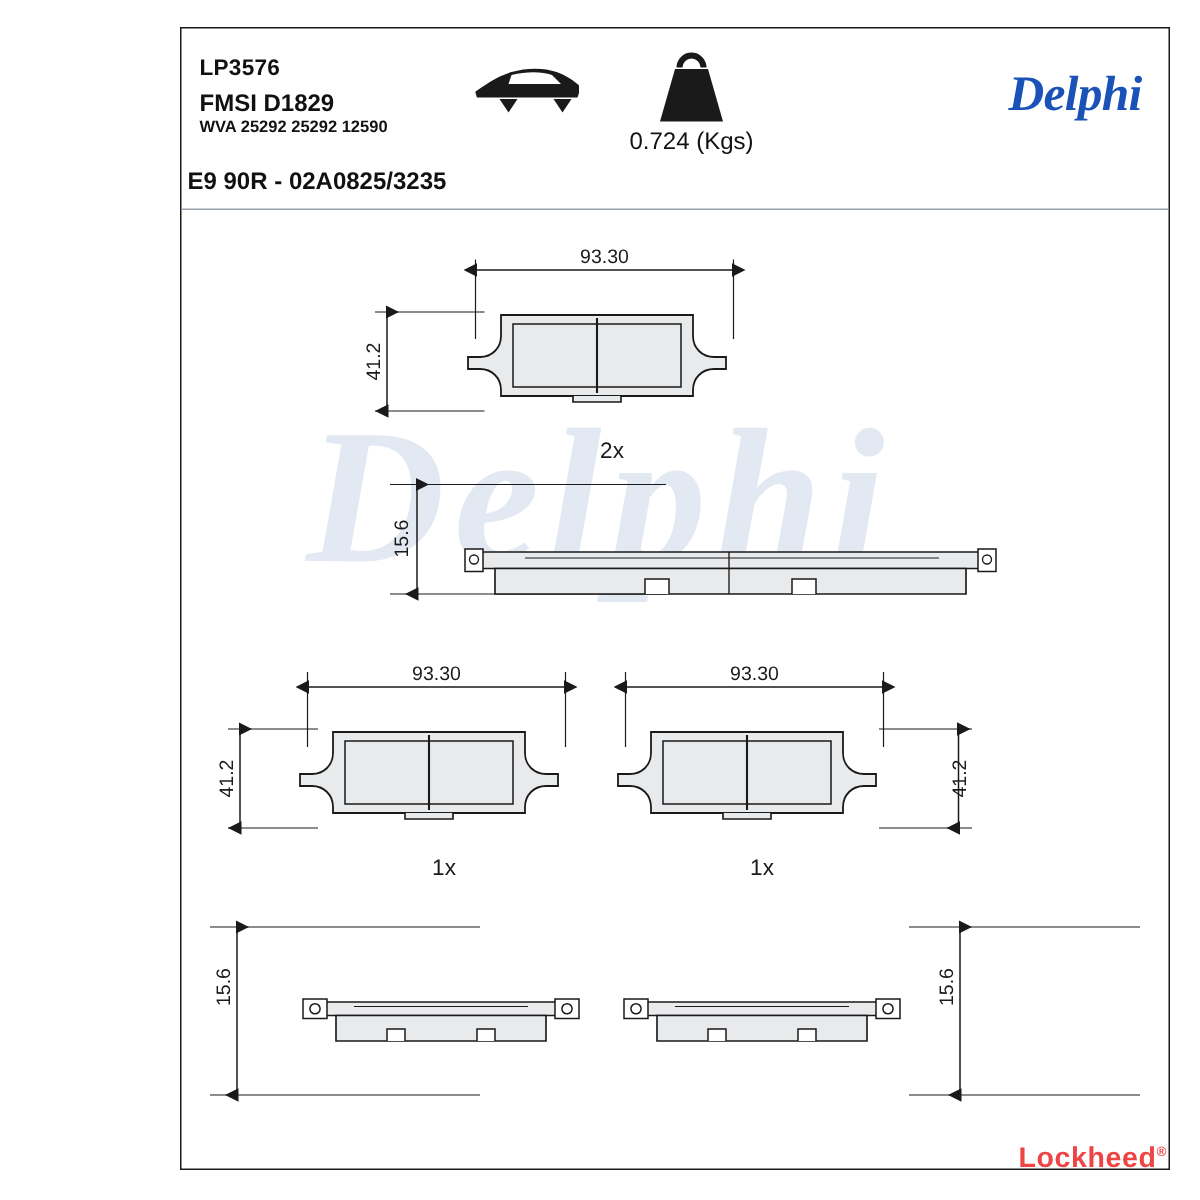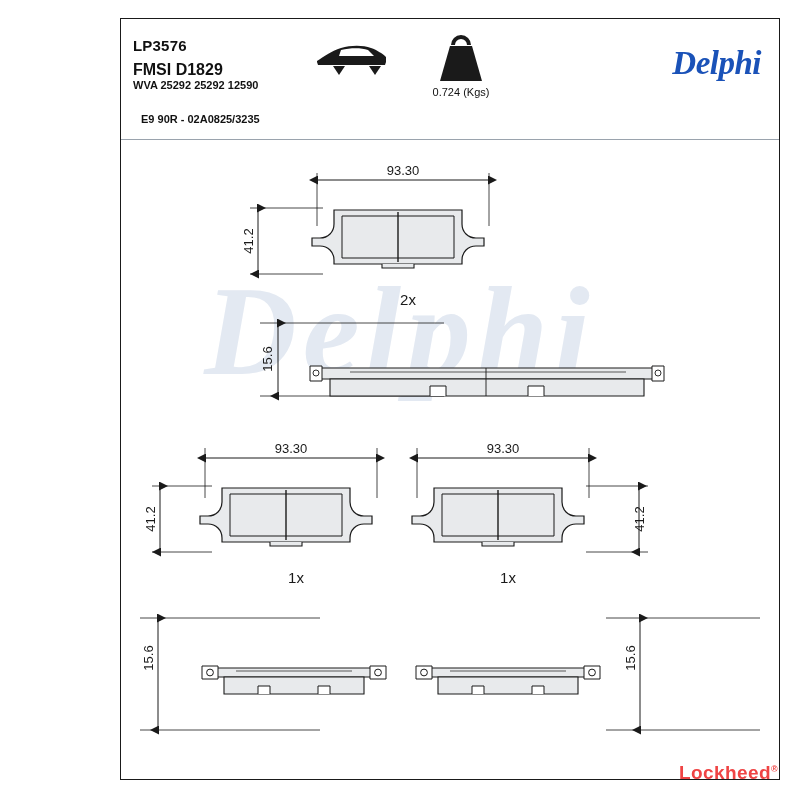--- a/index.html
+++ b/index.html
@@ -110,7 +110,7 @@
   }
   .weight-icon { display: block; margin: 0 auto; }
   .weight-text {
-    font-size: 11px;
+    font-size: 16px;
     color: #111;
     margin-top: 1px;
     font-weight: normal;

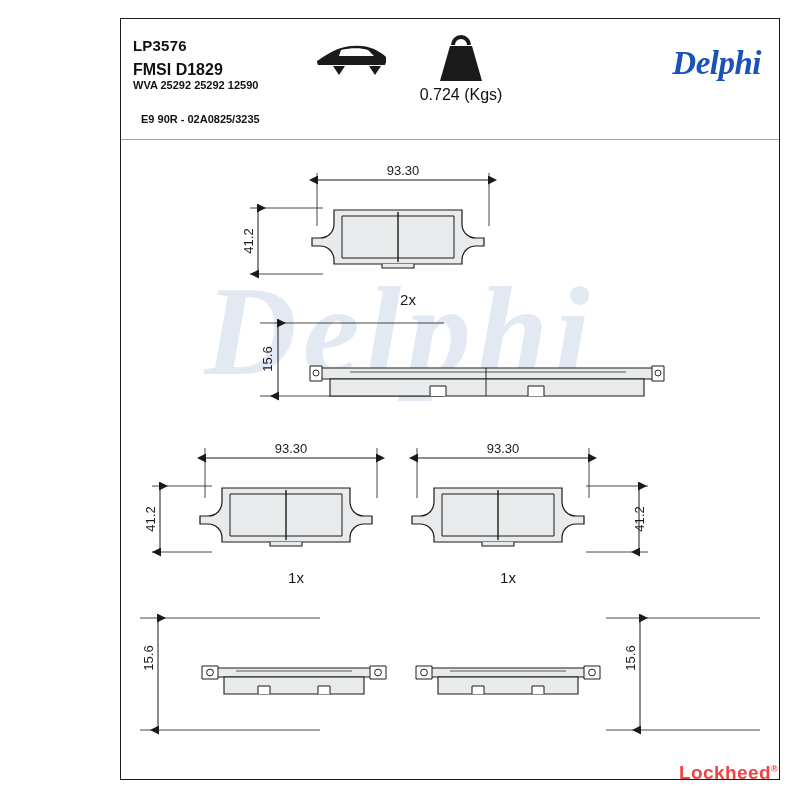--- a/index.html
+++ b/index.html
@@ -82,8 +82,8 @@
   }
   .approval {
     position: absolute;
-    left: 20px; top: 94px;
-    font-size: 11px;
+    left: 4px; top: 94px;
+    font-size: 16px;
     font-weight: bold;
     color: #111;
   }

